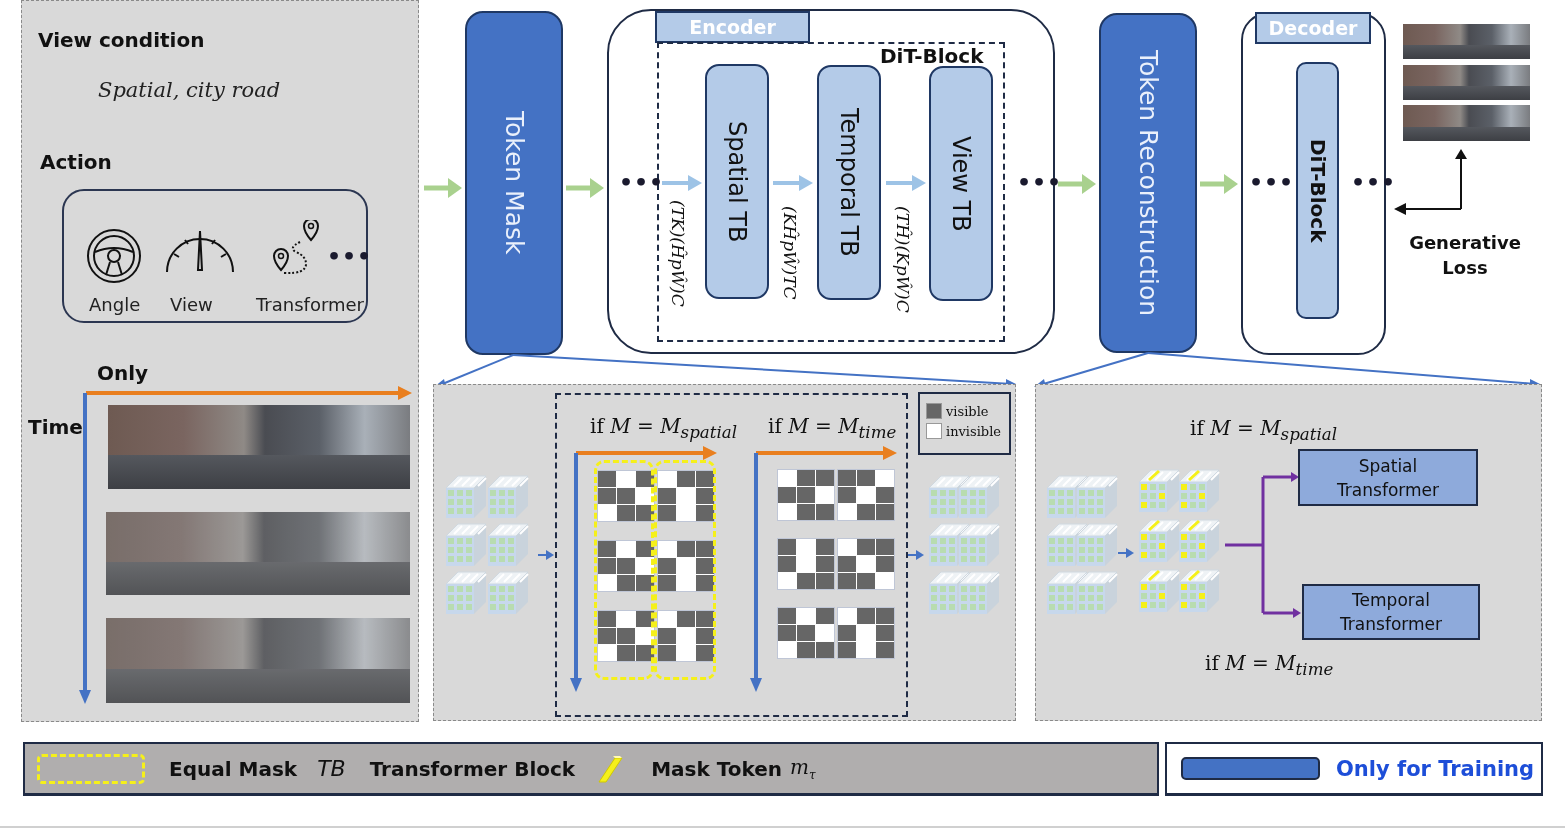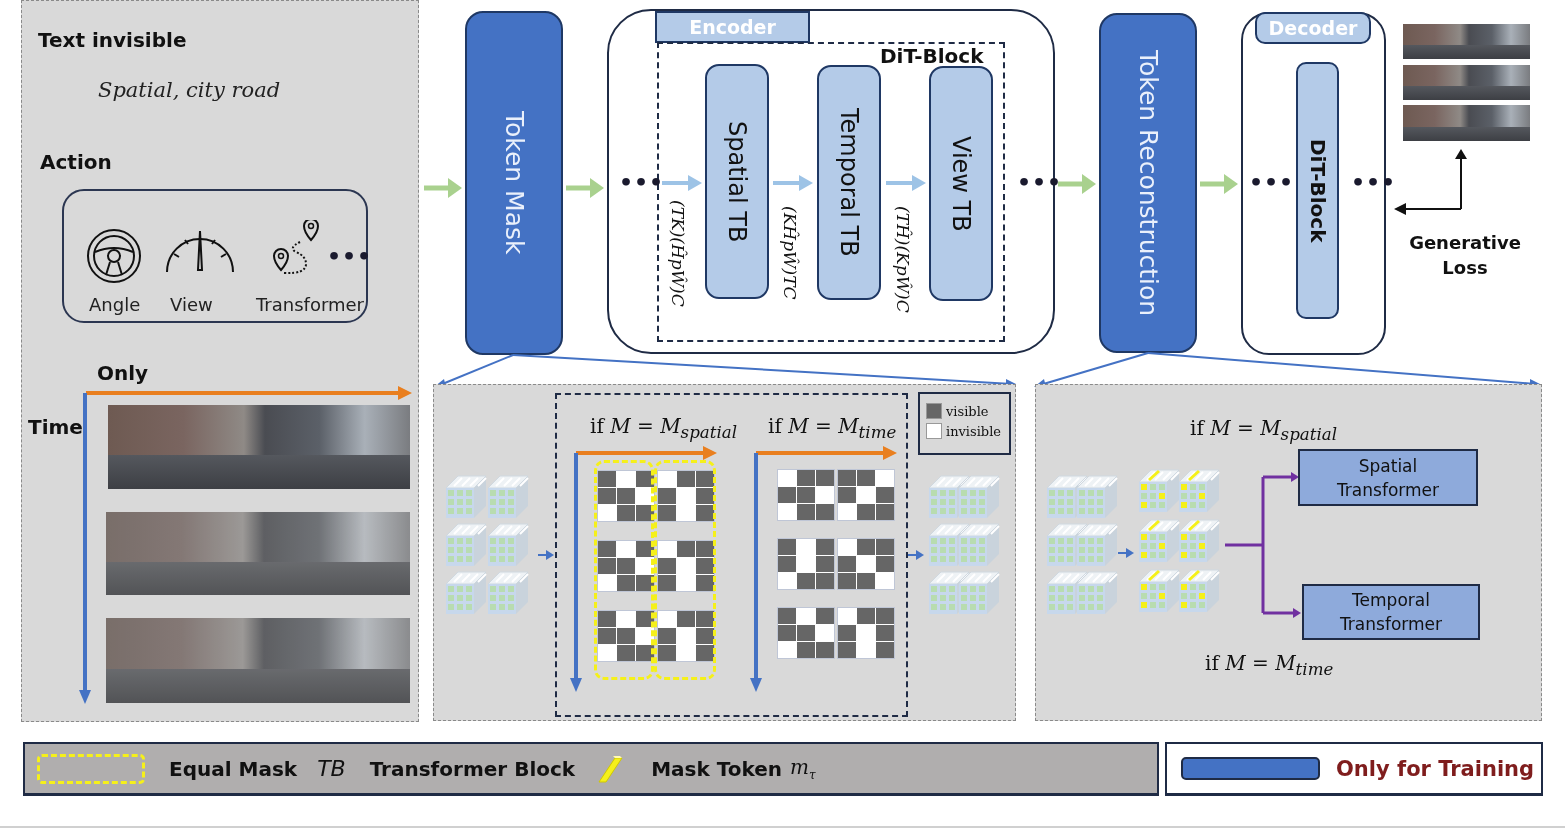--- a/index.html
+++ b/index.html
@@ -29,7 +29,7 @@
 
 <div class="abs panel-gray" style="left:21px;top:0;width:398px;height:722px;"></div>
 
-<div class="abs bold" style="left:38px;top:28px;font-size:20px;">Text invisible</div>
+<div class="abs bold" style="left:38px;top:28px;font-size:20px;">View condition</div>
 <div class="abs" style="left:98px;top:78px;font-size:21px;font-style:italic;font-family:'DejaVu Serif',serif;color:#222;">Spatial, city road</div>
 
 <div class="abs bold" style="left:40px;top:150px;font-size:20px;">Action</div>

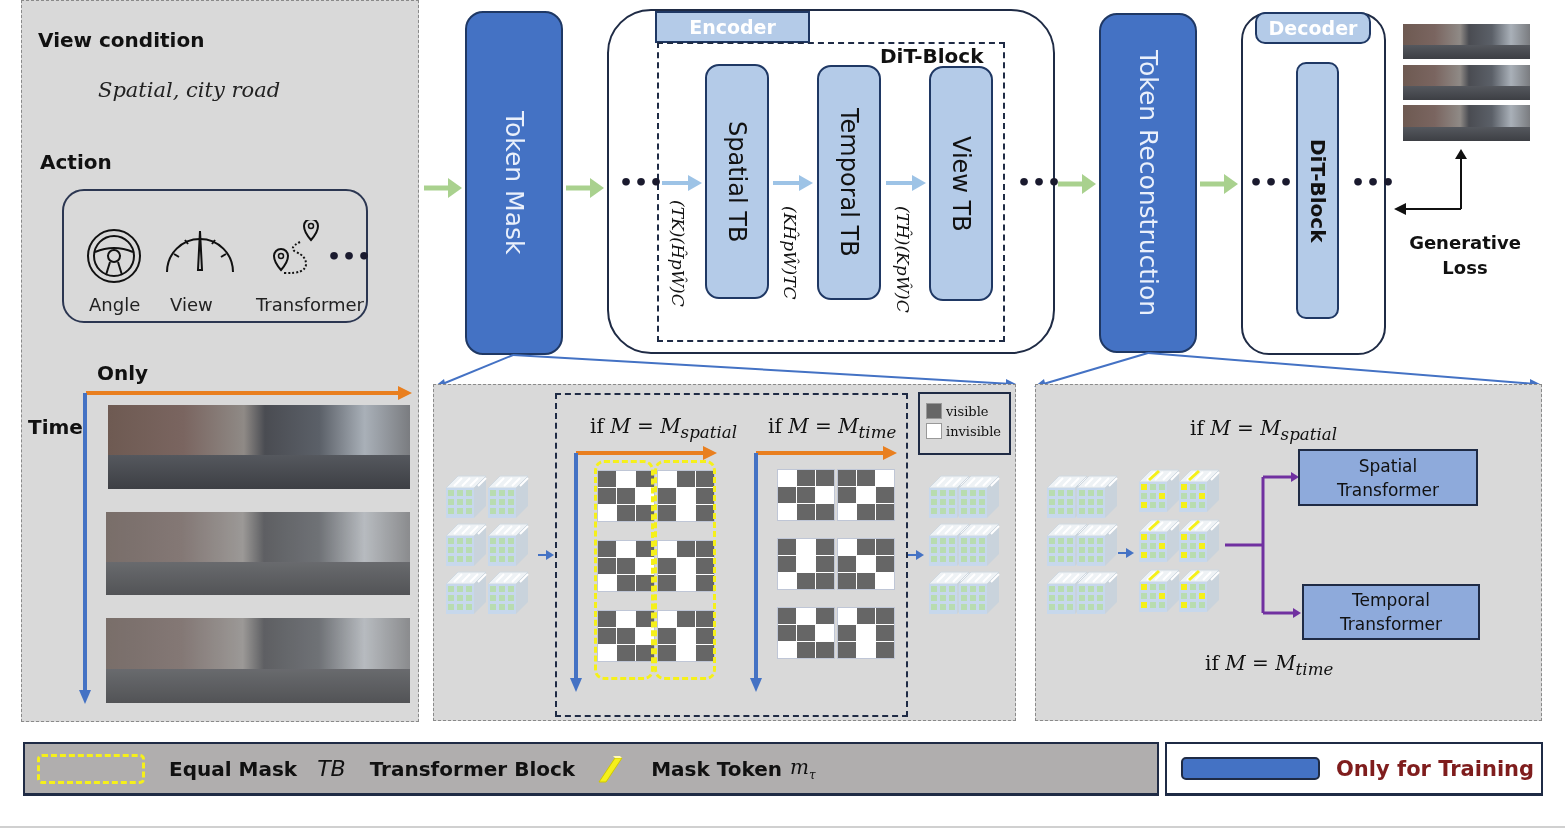--- a/index.html
+++ b/index.html
@@ -135,7 +135,7 @@
   </svg>
 
 <div class="abs" style="left:1241px;top:12px;width:145px;height:343px;border:2px solid #1f2b45;border-radius:28px;box-sizing:border-box;background:#fff;"></div>
-<div class="abs tab-label" style="left:1255px;top:12px;width:116px;height:32px;border-radius:10px;">Decoder</div>
+<div class="abs tab-label" style="left:1255px;top:12px;width:116px;height:32px;">Decoder</div>
 <div class="abs light-block vtext bold" style="left:1296px;top:62px;width:43px;height:257px;border-radius:10px;font-size:20px;">
   <span>DiT-Block</span>
 </div>

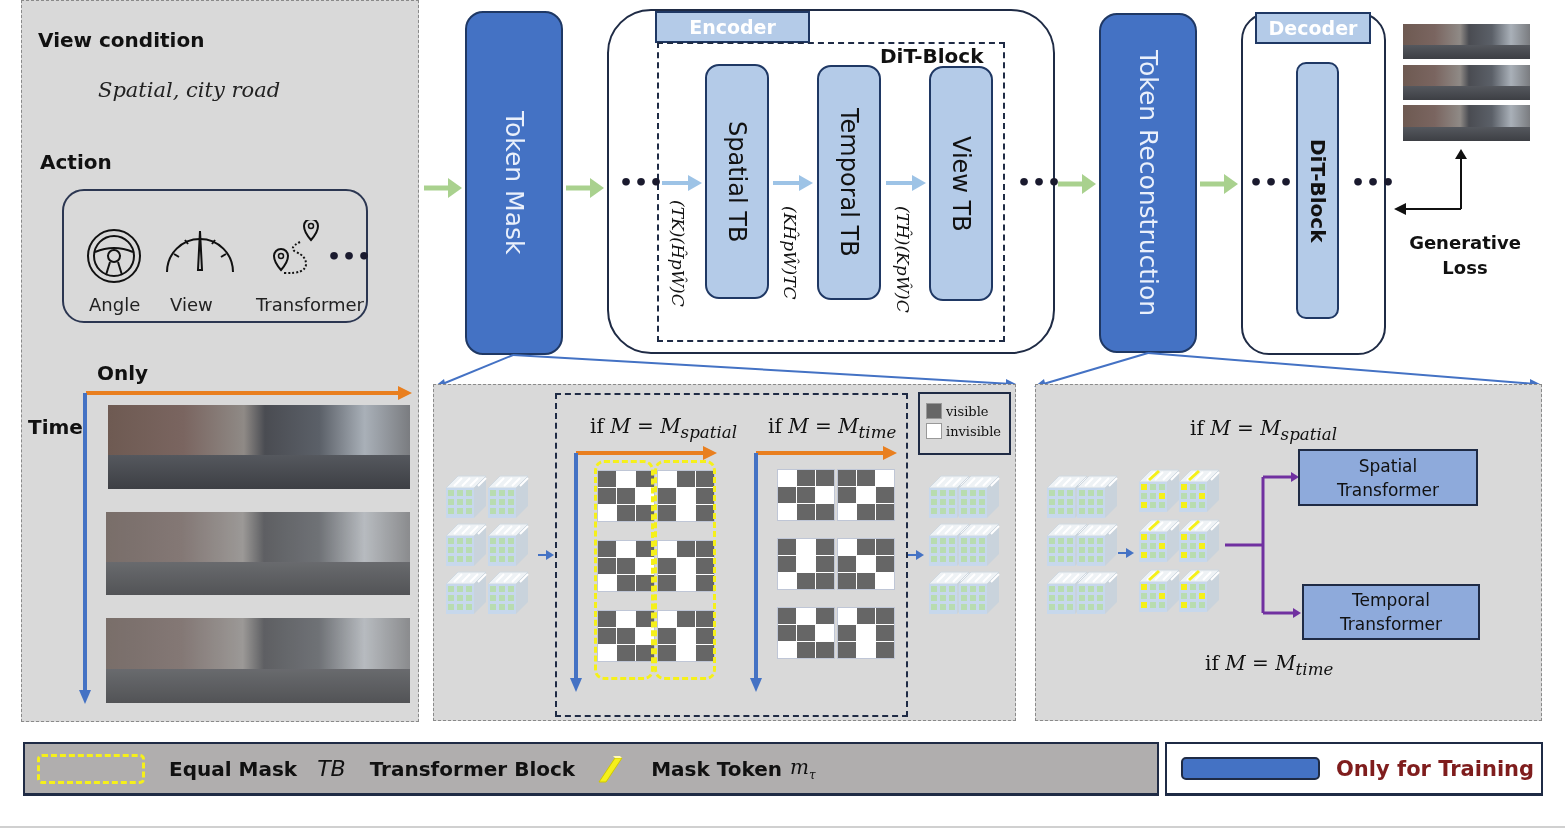--- a/index.html
+++ b/index.html
@@ -856,7 +856,7 @@
 
 <div class="abs" style="left:1165px;top:742px;width:378px;height:54px;border:2px solid #1f2b45;border-bottom-width:3px;box-sizing:border-box;display:flex;align-items:center;padding-left:14px;gap:16px;">
   <span style="width:139px;height:23px;background:#4472c4;border:2px solid #1f2b45;border-radius:5px;box-sizing:border-box;display:inline-block;"></span>
-  <span style="color:#7f1d1d;font-weight:bold;font-size:21px;">Only for Training</span>
+  <span style="color:#1d4ed8;font-weight:bold;font-size:21px;">Only for Training</span>
 </div>
 
 <div class="abs" style="left:0;top:826px;width:1565px;height:2px;background:#d0d0d0;"></div>

